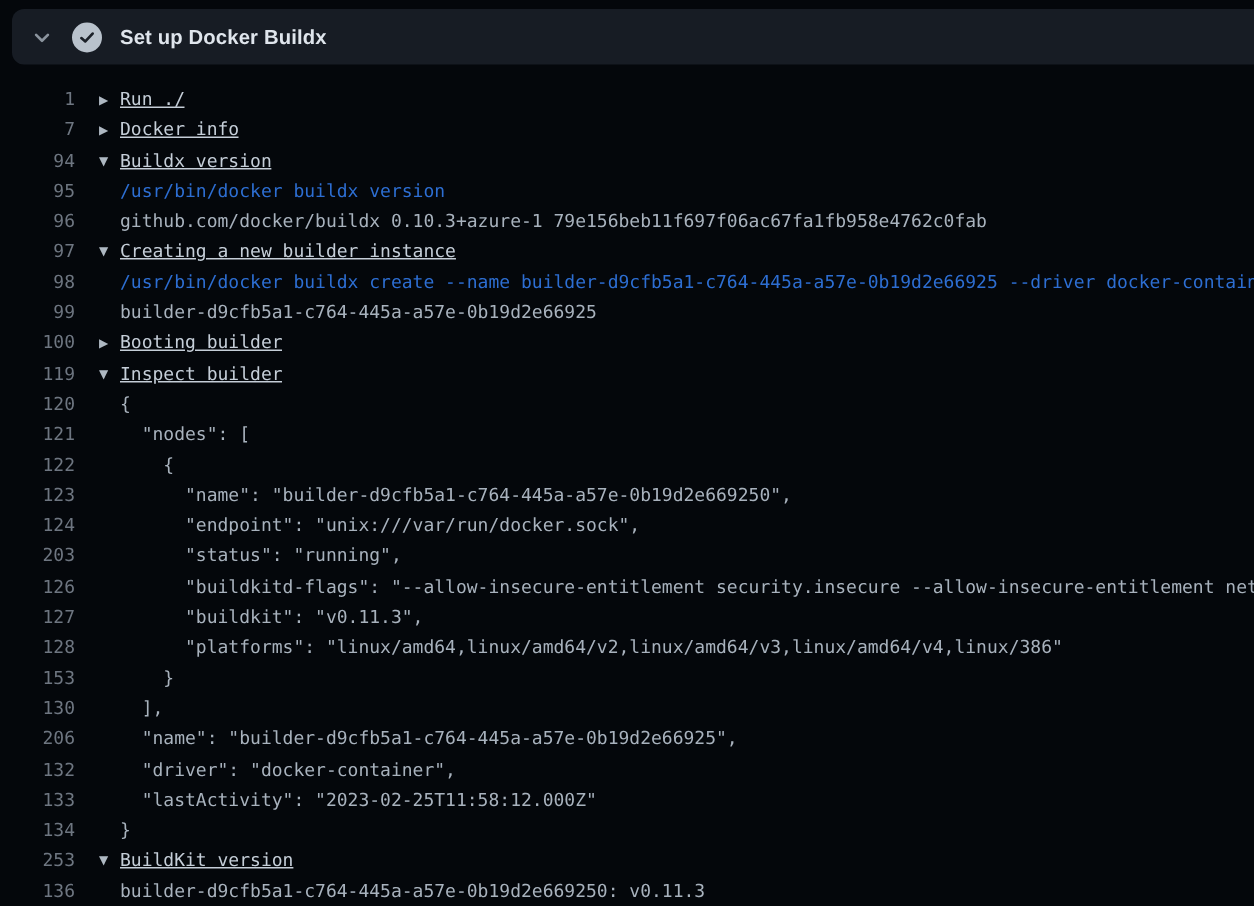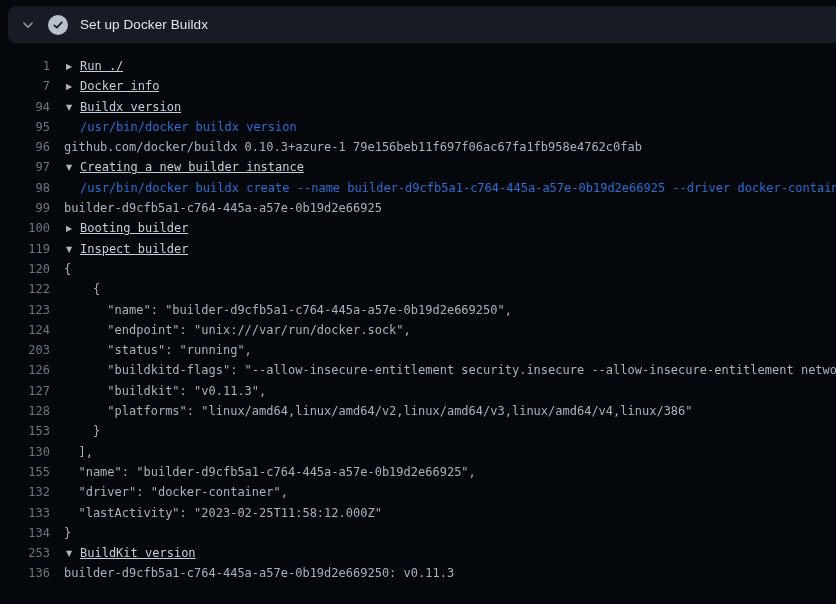--- a/index.html
+++ b/index.html
@@ -38,7 +38,7 @@
   .step-title {
     color: #dfe5ec;
     font-size: 13.5px;
-    font-weight: 400;
+    font-weight: 700;
     letter-spacing: 0.1px;
   }
   .log {

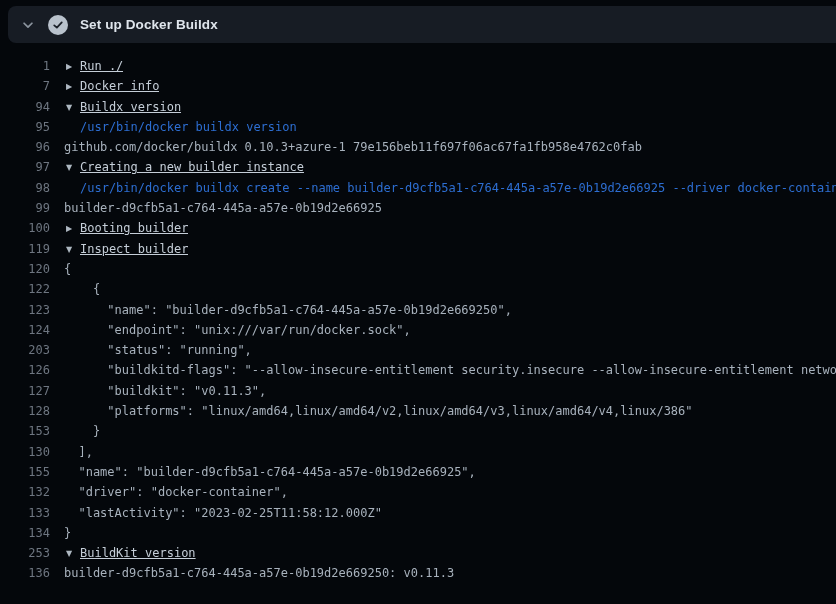--- a/index.html
+++ b/index.html
@@ -70,7 +70,7 @@
     text-decoration: underline;
   }
   .content.command { margin-left: 30px; color: #2d6ed2; text-align: right; }
-  .content.output  { margin-left: 14px; color: #a8b2bd; }
+  .content.output  { margin-left: 30px; color: #a8b2bd; }
   .arrow {
     display: inline-block;
     width: 14px;

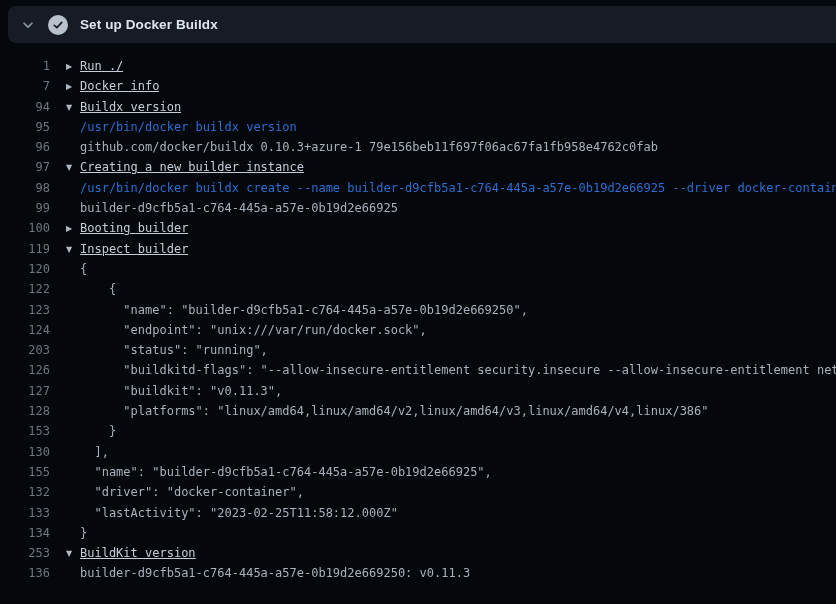--- a/index.html
+++ b/index.html
@@ -143,6 +143,10 @@
     <span class="content output">{</span>
   </div>
     <div class="row">
+    <span class="num">121</span>
+    <span class="content output">  "nodes": [</span>
+  </div>
+    <div class="row">
     <span class="num">122</span>
     <span class="content output">    {</span>
   </div>

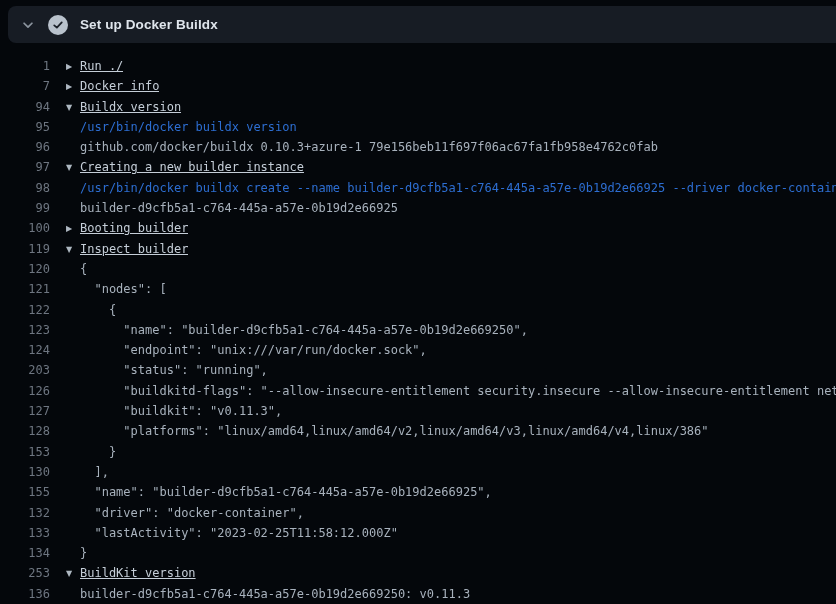--- a/index.html
+++ b/index.html
@@ -183,7 +183,7 @@
     <span class="content output">  ],</span>
   </div>
     <div class="row">
-    <span class="num">155</span>
+    <span class="num">206</span>
     <span class="content output">  "name": "builder-d9cfb5a1-c764-445a-a57e-0b19d2e66925",</span>
   </div>
     <div class="row">

